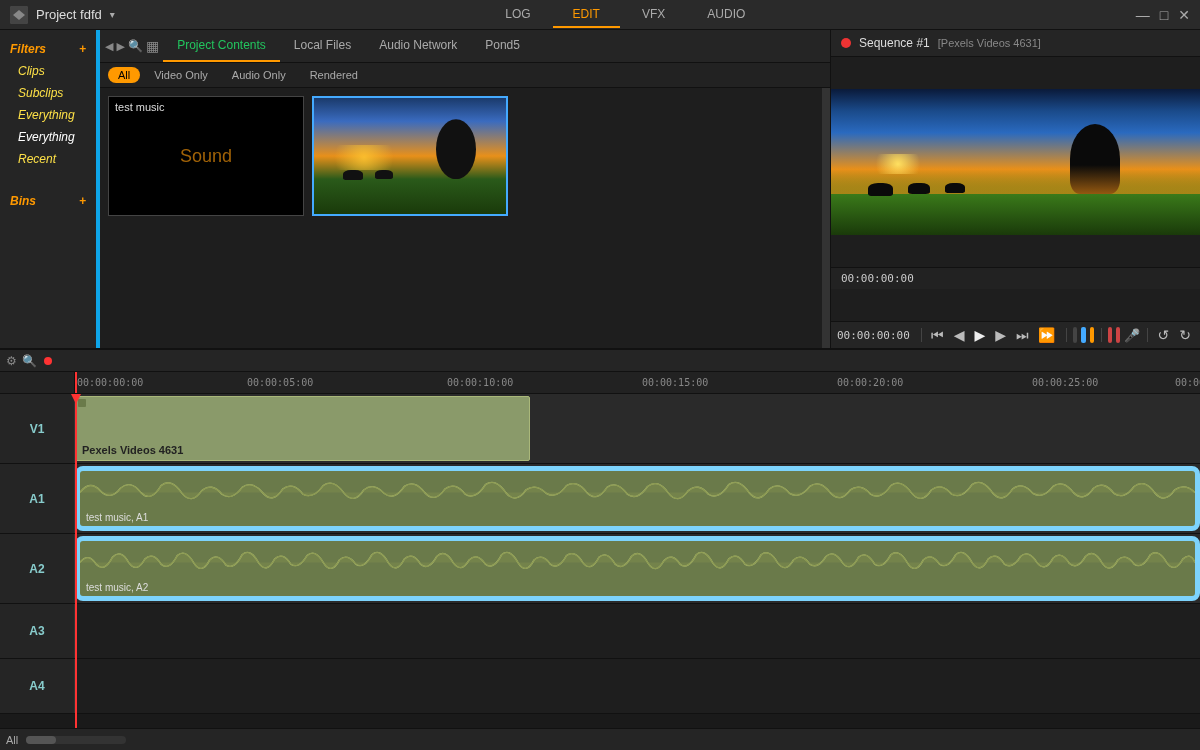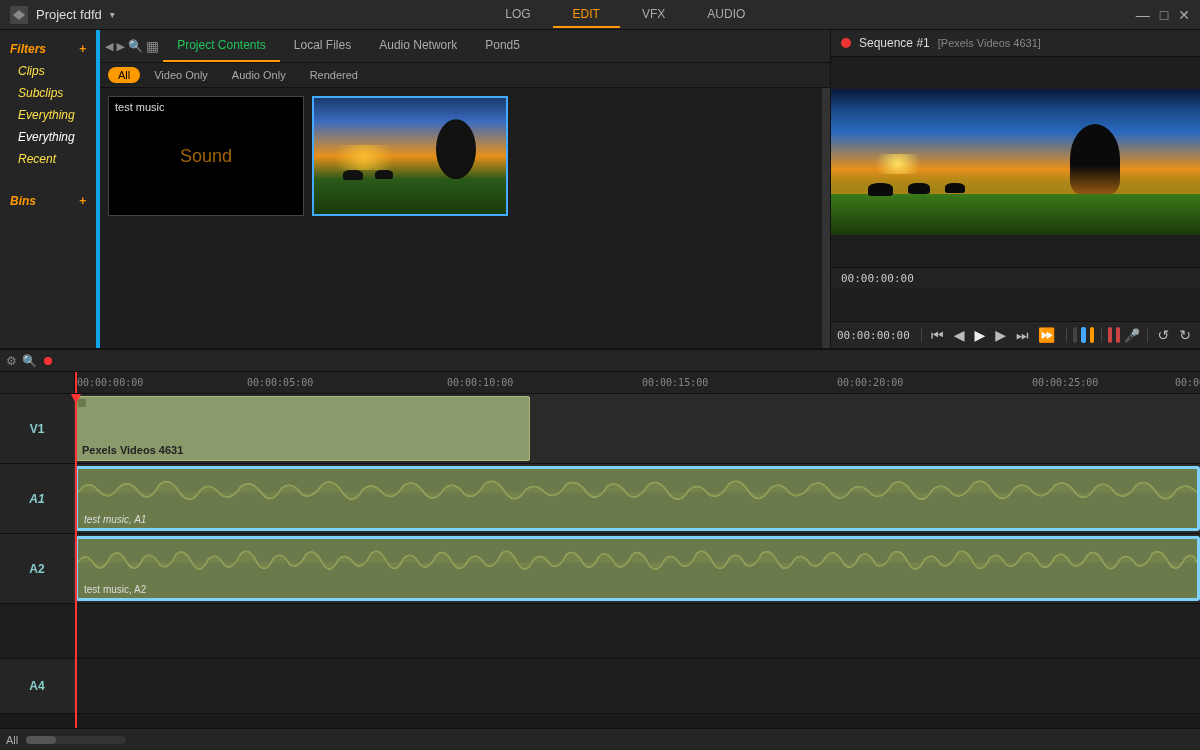--- a/index.html
+++ b/index.html
@@ -667,7 +667,7 @@
         </div>
       </div>
 
-      <div class="track-row" style="height:70px;font-style:italic;">
+      <div class="track-row" style="height:70px;">
         <div class="track-label">A1</div>
         <div class="track-content" style="background:#2a2a2a;">
           <div class="audio-clip">

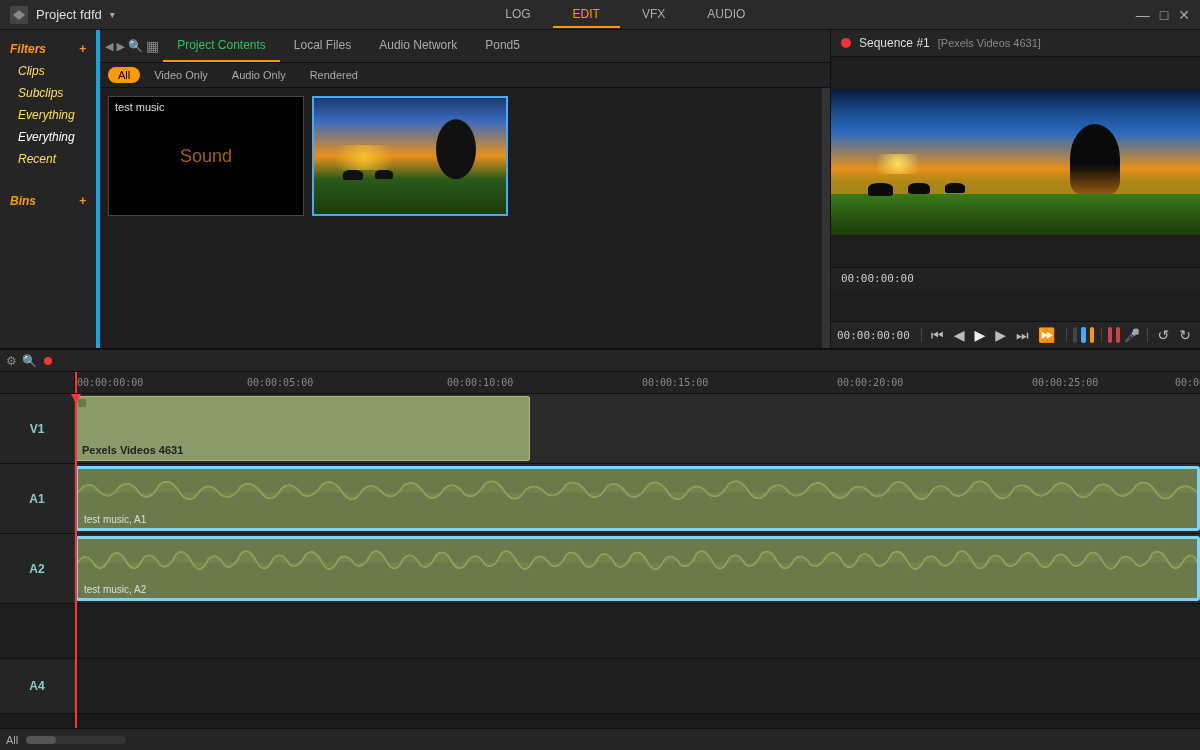--- a/index.html
+++ b/index.html
@@ -412,8 +412,8 @@
       right: 0;
       bottom: 2px;
       background: #6a7a4a;
-      border: 3px solid #7dd3fc;
-      border-radius: 3px;
+      border: 5px solid #7dd3fc;
+      border-radius: 8px;
       overflow: hidden;
     }
     .audio-clip-label {

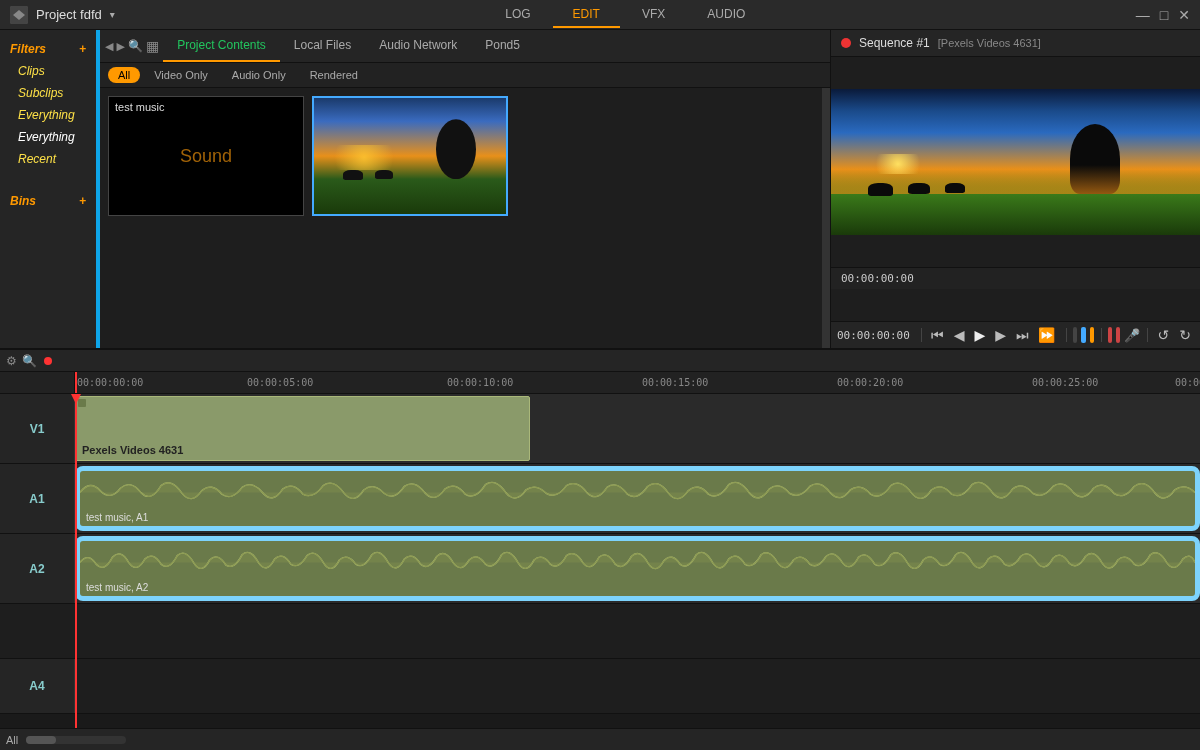--- a/index.html
+++ b/index.html
@@ -698,6 +698,7 @@
       </div>
 
       <div class="track-row empty" style="height:55px;">
+        <div class="track-label">A3</div>
         <div class="track-content" style="background:#1e1e1e;"></div>
       </div>
 

